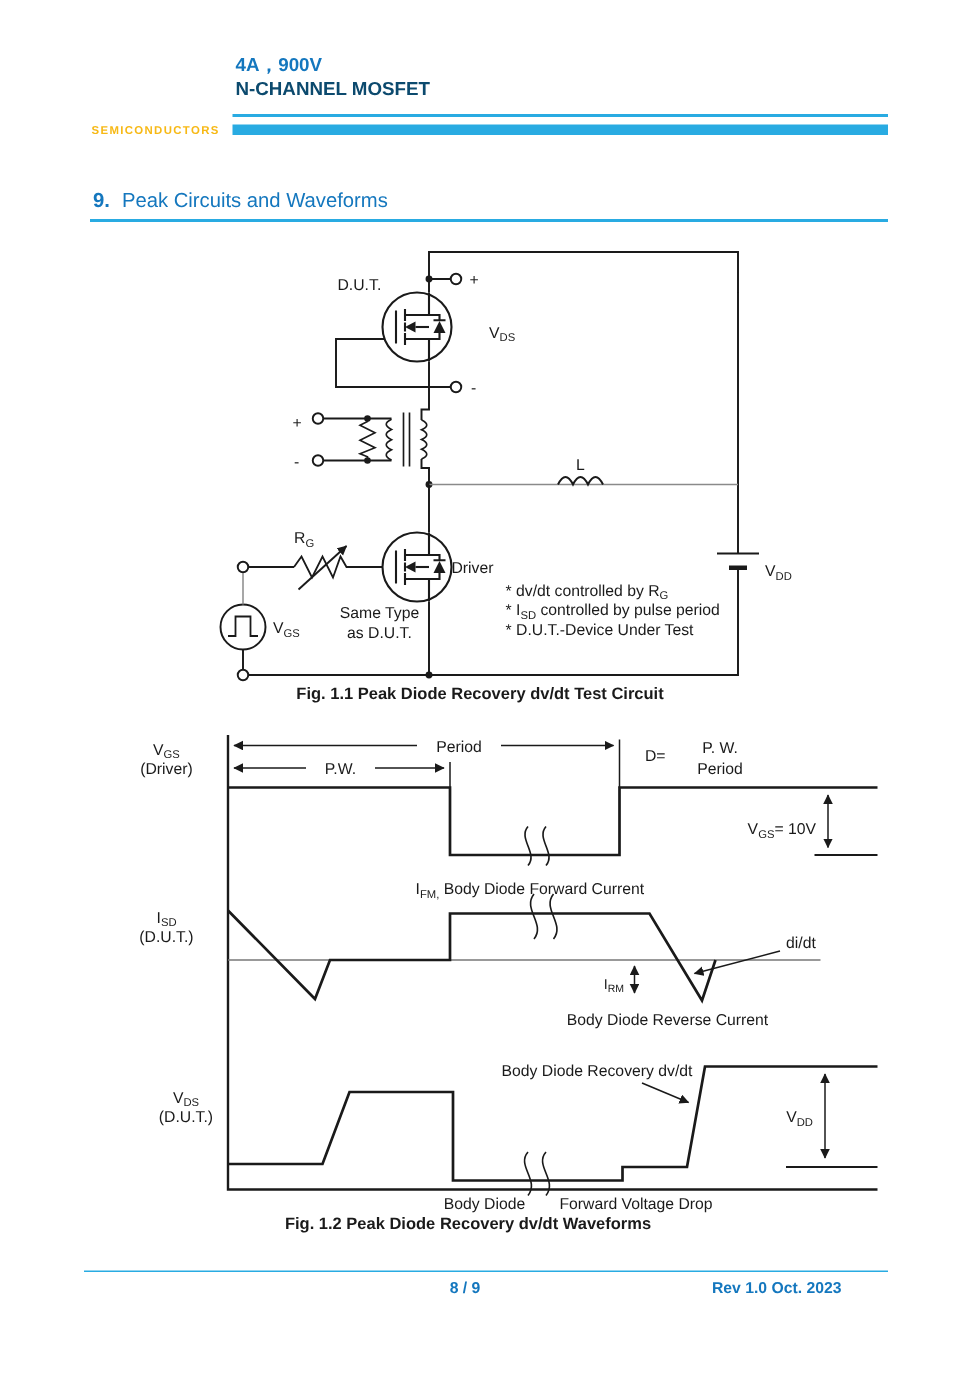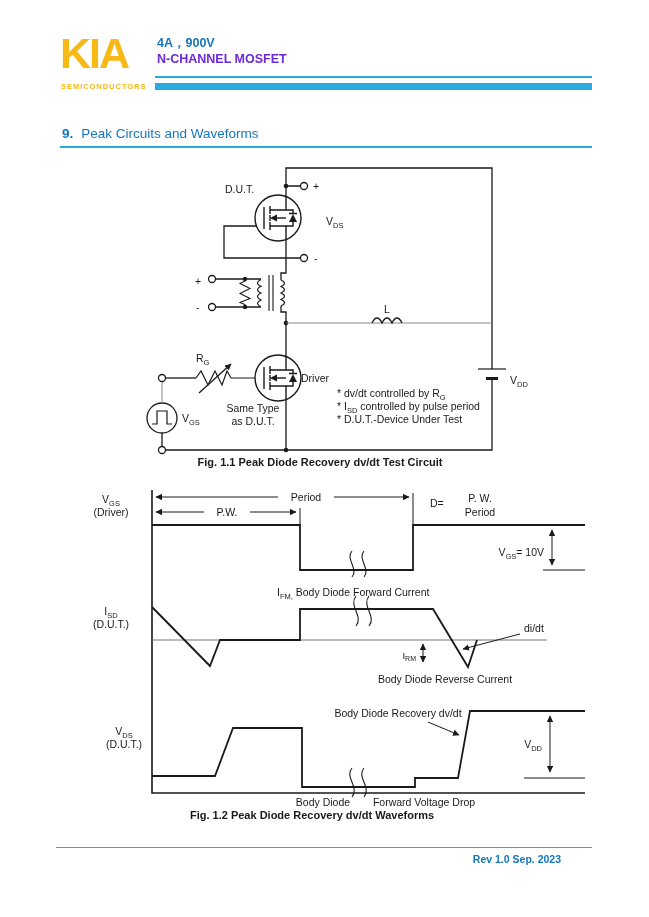--- a/index.html
+++ b/index.html
@@ -29,7 +29,6 @@
 
 <div id="page">
 
-  <div class="abs logo">KIA</div>
   <div class="abs logo-sub">SEMICONDUCTORS</div>
   <div class="abs spec1">4A，900V</div>
   <div class="abs spec2">N-CHANNEL MOSFET</div>

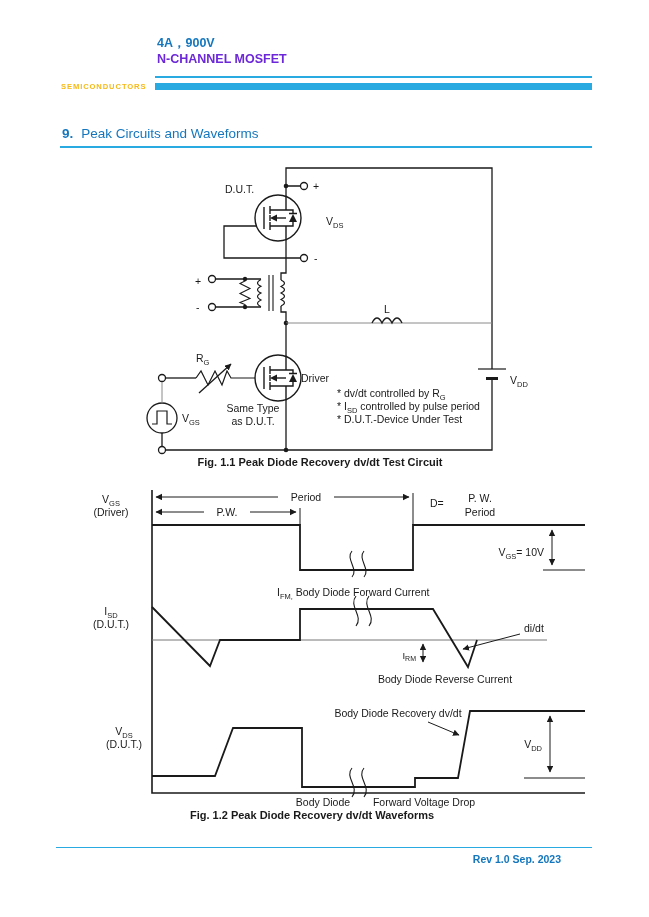--- a/index.html
+++ b/index.html
@@ -9,7 +9,7 @@
   .logo{left:60px;top:32px;font-size:43px;font-weight:800;letter-spacing:-2px;color:#F7B916;line-height:1;}
   .logo-sub{left:61px;top:82px;font-size:7.6px;font-weight:bold;letter-spacing:0.9px;color:#F7B916;text-align:right;}
   .spec1{left:157px;top:35px;font-size:12.5px;font-weight:bold;color:#1477BE;text-align:right;}
-  .spec2{left:157px;top:52px;font-size:12.5px;font-weight:bold;color:#6d28d9;}
+  .spec2{left:157px;top:52px;font-size:12.5px;font-weight:bold;color:#0c4a6e;}
   .part{left:505px;top:41px;width:90px;text-align:right;font-size:29px;color:#1477BE;letter-spacing:0.5px;}
   .rule-thin{left:155px;top:76px;width:437px;height:1.5px;background:#29ABE2;}
   .rule-thick{left:155px;top:83px;width:437px;height:6.5px;background:#29ABE2;}

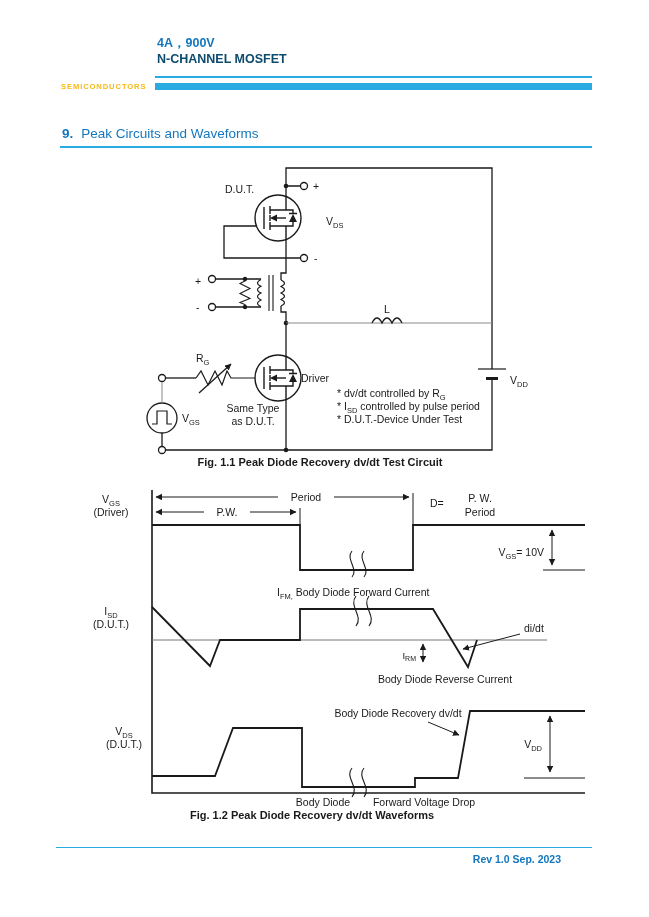--- a/index.html
+++ b/index.html
@@ -177,6 +177,7 @@
   </svg>
 
   <div class="abs footer-rule"></div>
+  <div class="abs footer-page">8 / 9</div>
   <div class="abs footer-rev">Rev 1.0 Sep. 2023</div>
 </div>
 

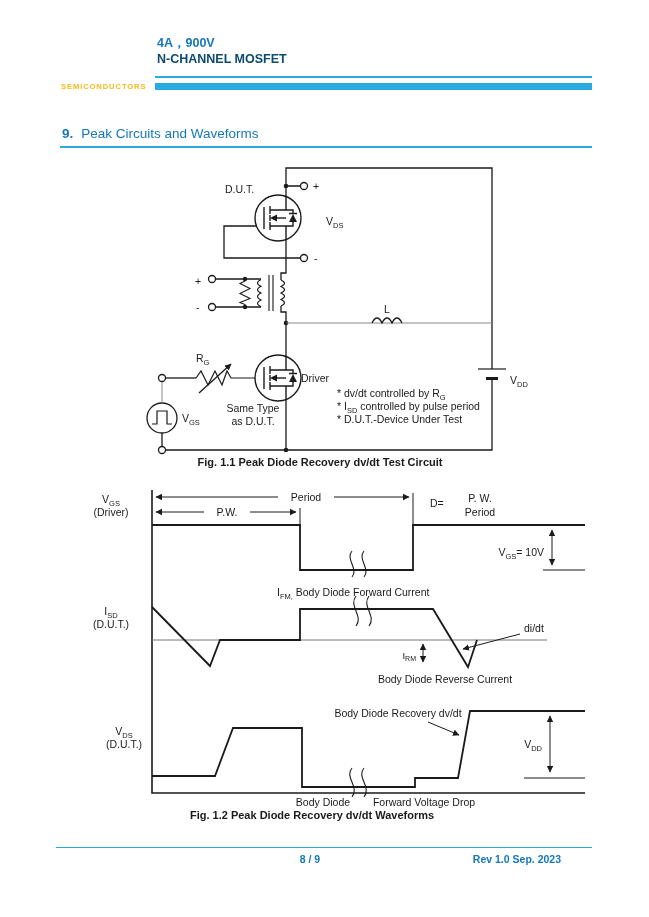--- a/index.html
+++ b/index.html
@@ -178,7 +178,7 @@
 
   <div class="abs footer-rule"></div>
   <div class="abs footer-page">8 / 9</div>
-  <div class="abs footer-rev">Rev 1.0 Sep. 2023</div>
+  <div class="abs footer-rev">Rev 1.0 Oct. 2023</div>
 </div>
 
 </body></html>

